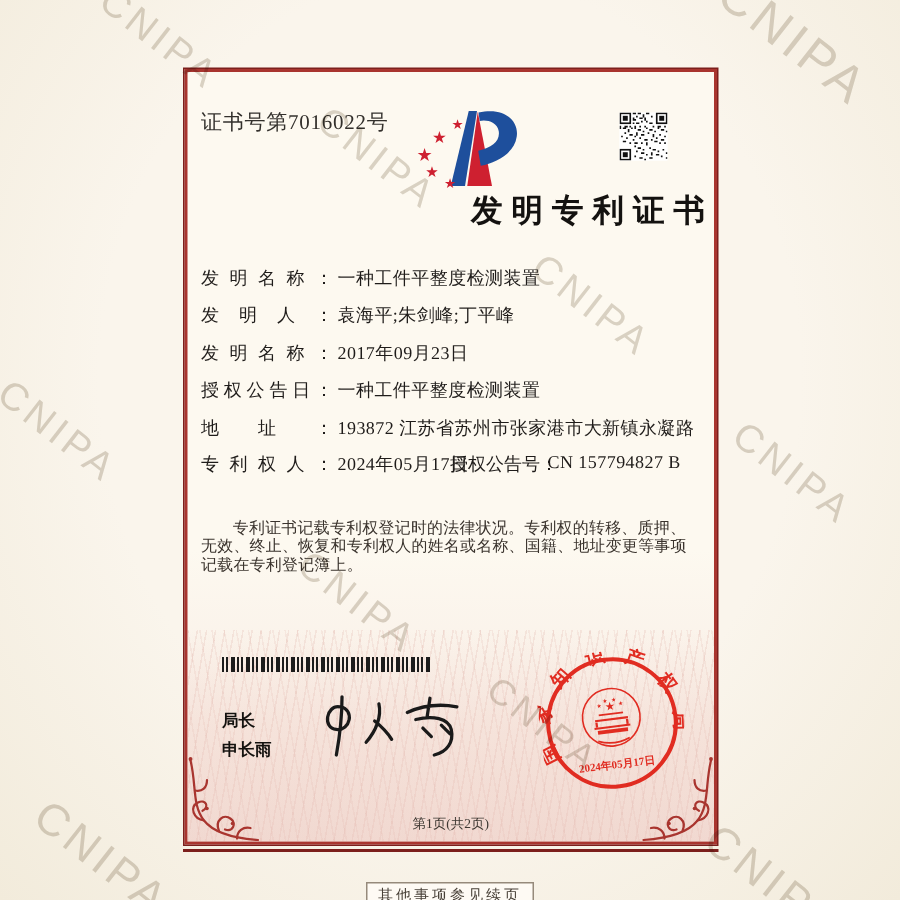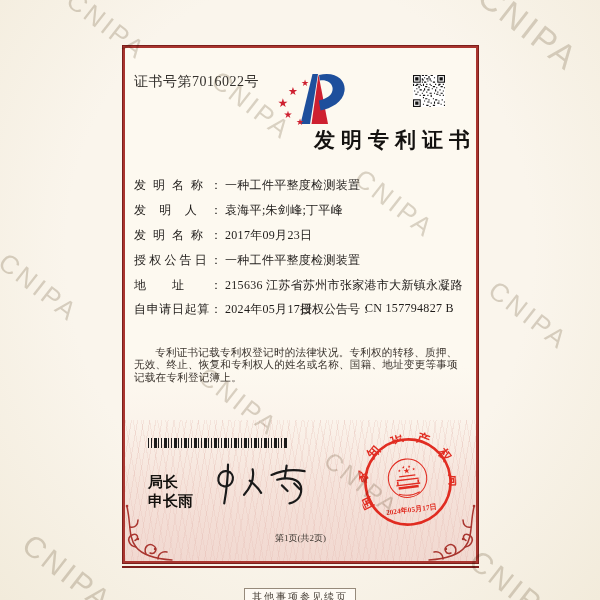--- a/index.html
+++ b/index.html
@@ -145,7 +145,7 @@
         <span class="flabel">授权公告日：</span><span class="fvalue">一种工件平整度检测装置</span>
       </div>
       <div class="frow">
-        <span class="flabel">地址：</span><span class="fvalue">215636 江苏省苏州市张家港市大新镇永凝路</span>
+        <span class="flabel">地址：</span><span class="fvalue">193872 江苏省苏州市张家港市大新镇永凝路</span>
       </div>
       <div class="frow split">
         <span class="flabel">自申请日起算：</span><span class="fvalue">2024年05月17日</span>

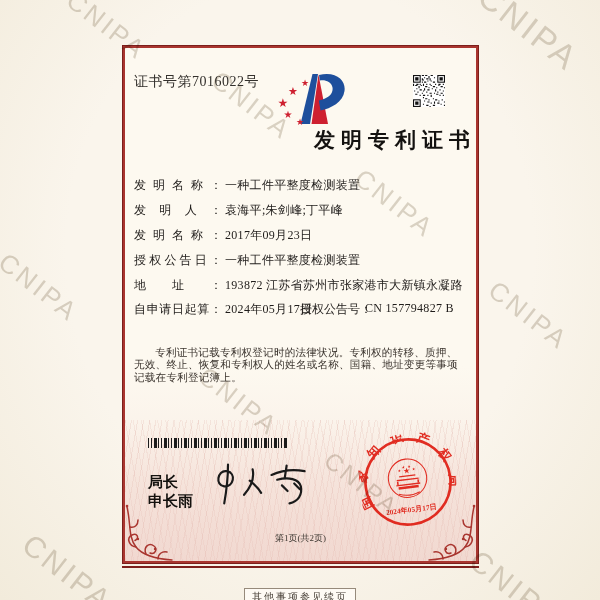--- a/index.html
+++ b/index.html
@@ -148,7 +148,7 @@
         <span class="flabel">地址：</span><span class="fvalue">193872 江苏省苏州市张家港市大新镇永凝路</span>
       </div>
       <div class="frow split">
-        <span class="flabel">自申请日起算：</span><span class="fvalue">2024年05月17日</span>
+        <span class="flabel">专利权人：</span><span class="fvalue">2024年05月17日</span>
         <span class="pair2">
           <span class="flabel">授权公告号：</span><span class="fvalue">CN 157794827 B</span>
         </span>

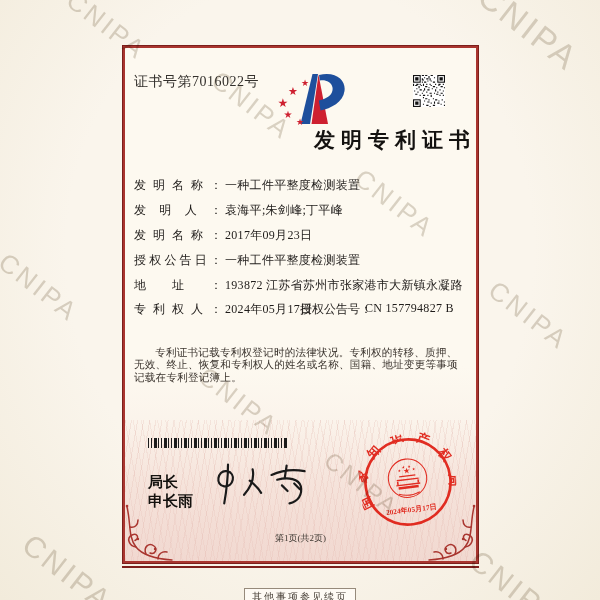--- a/index.html
+++ b/index.html
@@ -71,7 +71,7 @@
   .signer{
     position:absolute;left:23px;top:424px;
     font-family:"Liberation Sans","DejaVu Sans",sans-serif;
-    font-size:15px;font-weight:700;color:#14120f;line-height:19px;
+    font-size:11px;font-weight:700;color:#14120f;line-height:19px;
   }
   .signature{position:absolute;left:86px;top:408px;width:104px;height:54px;}
   .seal{position:absolute;left:235px;top:386px;width:96px;height:96px;transform:rotate(-7deg);opacity:.95;}

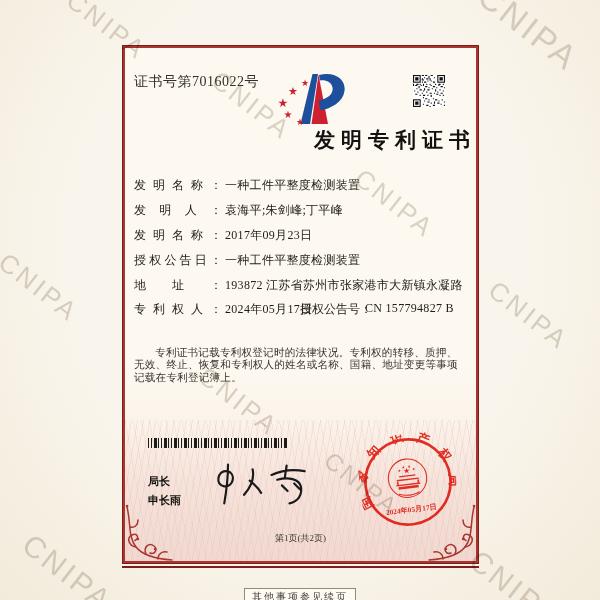--- a/index.html
+++ b/index.html
@@ -75,7 +75,7 @@
   }
   .signature{position:absolute;left:86px;top:408px;width:104px;height:54px;}
   .seal{position:absolute;left:235px;top:386px;width:96px;height:96px;transform:rotate(-7deg);opacity:.95;}
-  .page-num{position:absolute;left:0;bottom:16px;width:100%;text-align:center;font-size:9px;color:#3d3832;}
+  .page-num{position:absolute;left:0;bottom:5px;width:100%;text-align:center;font-size:9px;color:#3d3832;}
   .ornament{position:absolute;bottom:-2px;width:50px;height:60px;}
   .ornament.left{left:-1px;}
   .ornament.right{right:-1px;transform:scaleX(-1);}

